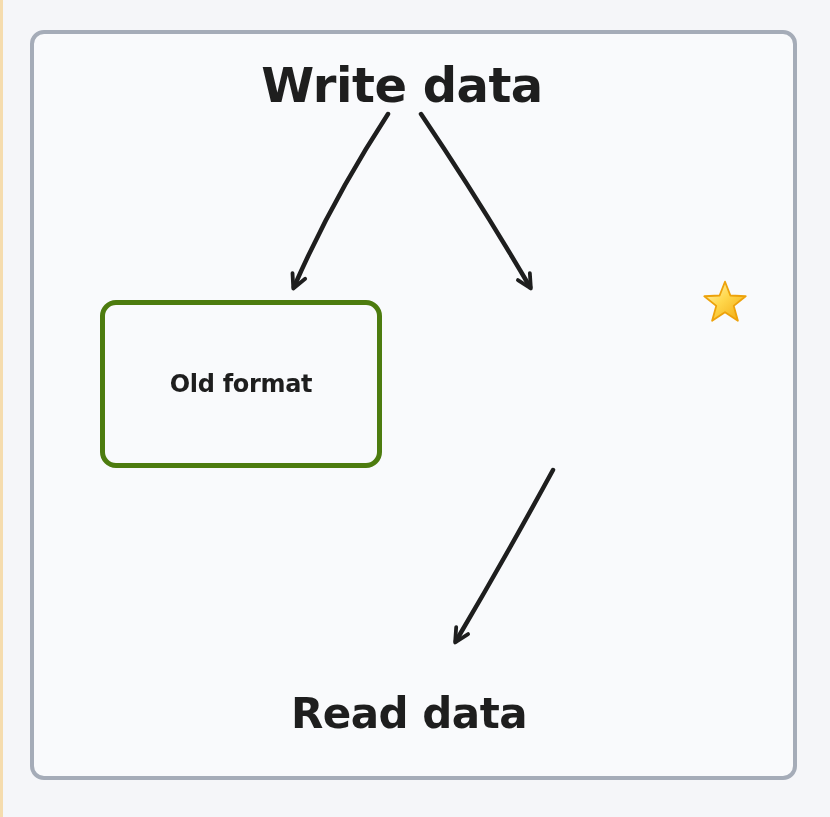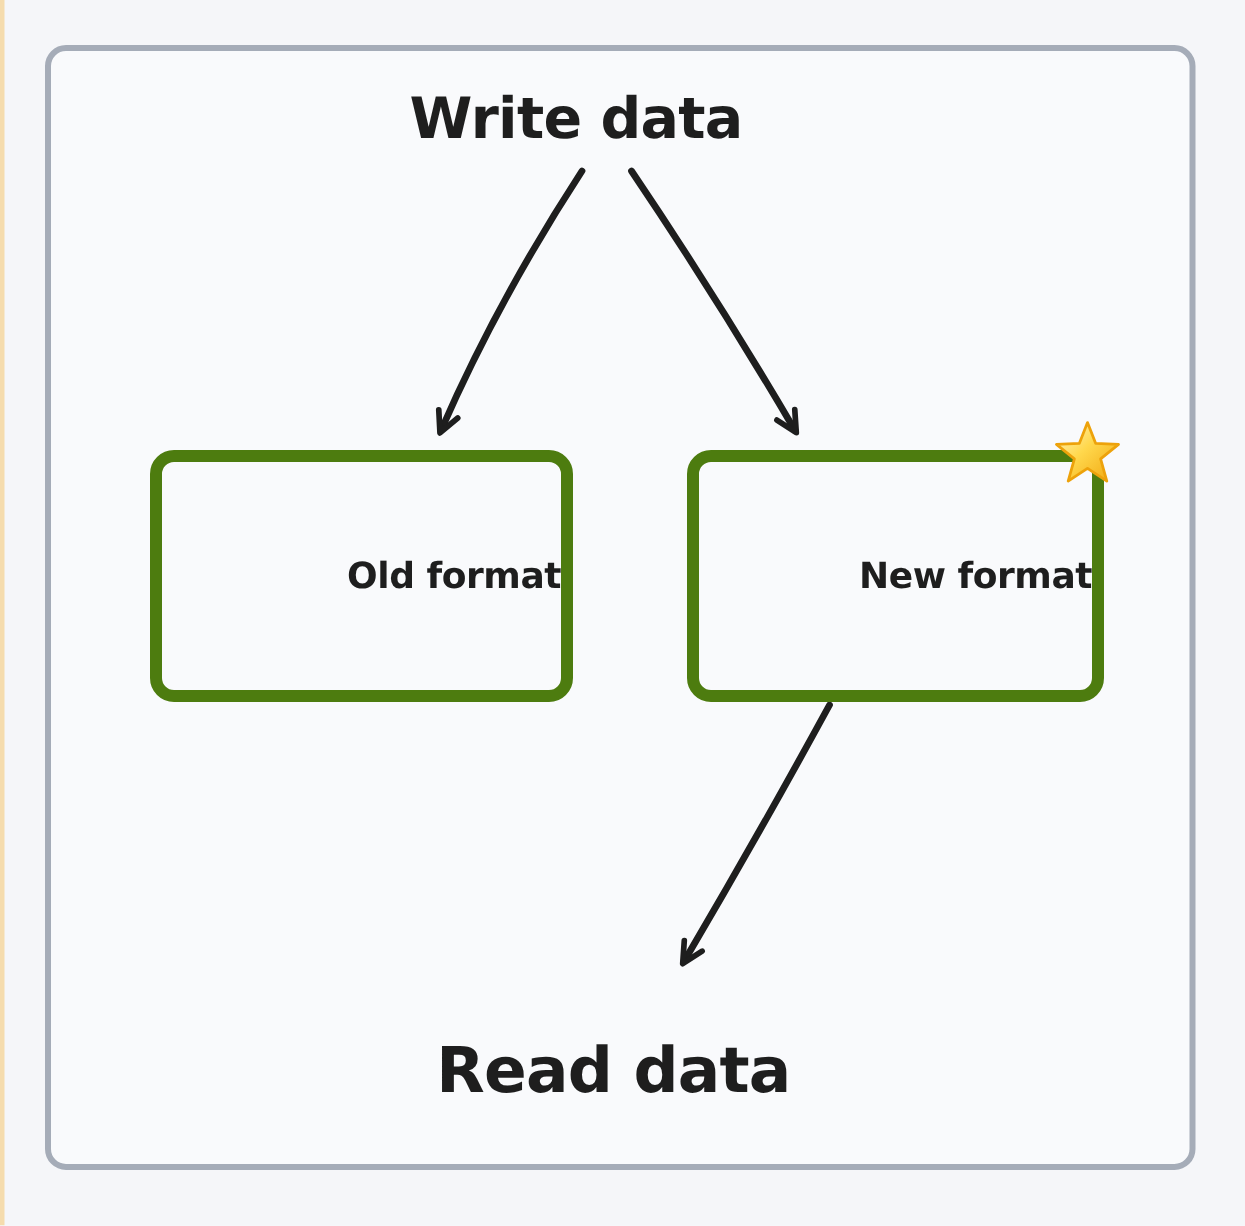--- a/index.html
+++ b/index.html
@@ -45,9 +45,9 @@
     letter-spacing: -0.5px;
   }
   .title-top {
-    left: 384px; top: 60px;
+    left: 402px; top: 60px;
     transform: translateX(-50%);
-    font-size: 38px;
+    font-size: 48px;
     line-height: 1.05;
   }
   .title-bottom {

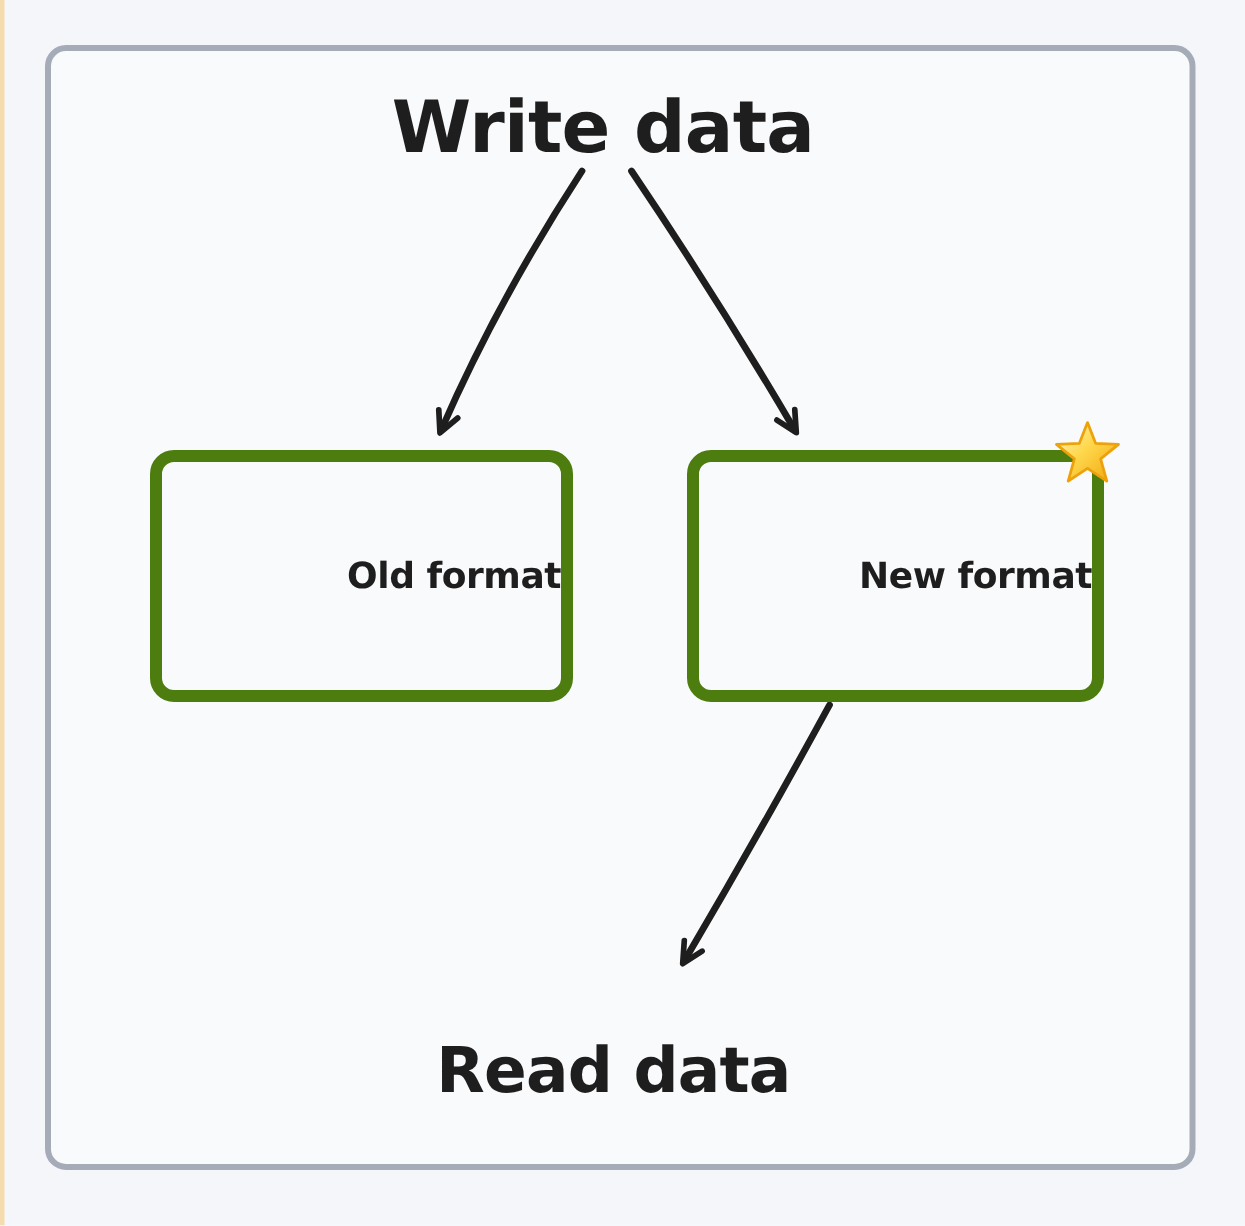--- a/index.html
+++ b/index.html
@@ -60,12 +60,12 @@
   .node {
     position: absolute;
     box-sizing: border-box;
-    border: 8px solid #4d7c0f;
+    border: 5px solid #4d7c0f;
     border-radius: 16px;
     background: transparent;
     display: flex;
     align-items: center;
-    justify-content: flex-end;
+    justify-content: center;
     color: #1e1e1e;
     font-weight: 700;
     font-size: 24px;

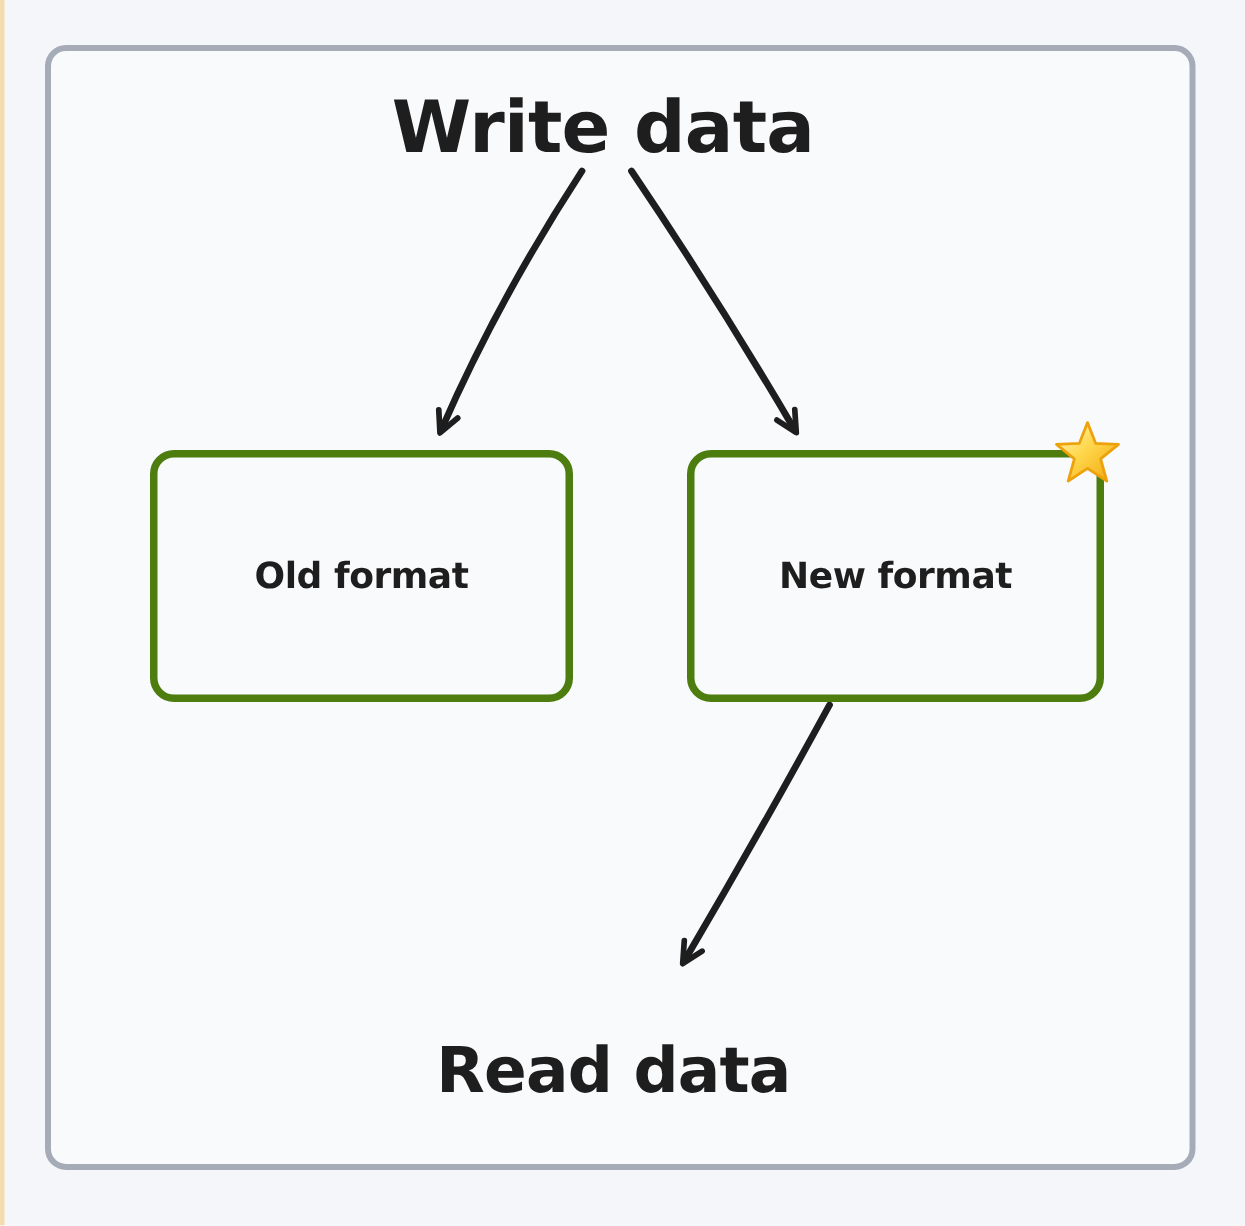--- a/index.html
+++ b/index.html
@@ -106,9 +106,6 @@
     <span>Old format</span>
   </div>
 
-  <div class="node node-new">
-    <span>New format</span>
-  </div>
 
   <svg class="star-badge" viewBox="0 0 40 40" xmlns="http://www.w3.org/2000/svg">
     <defs>

